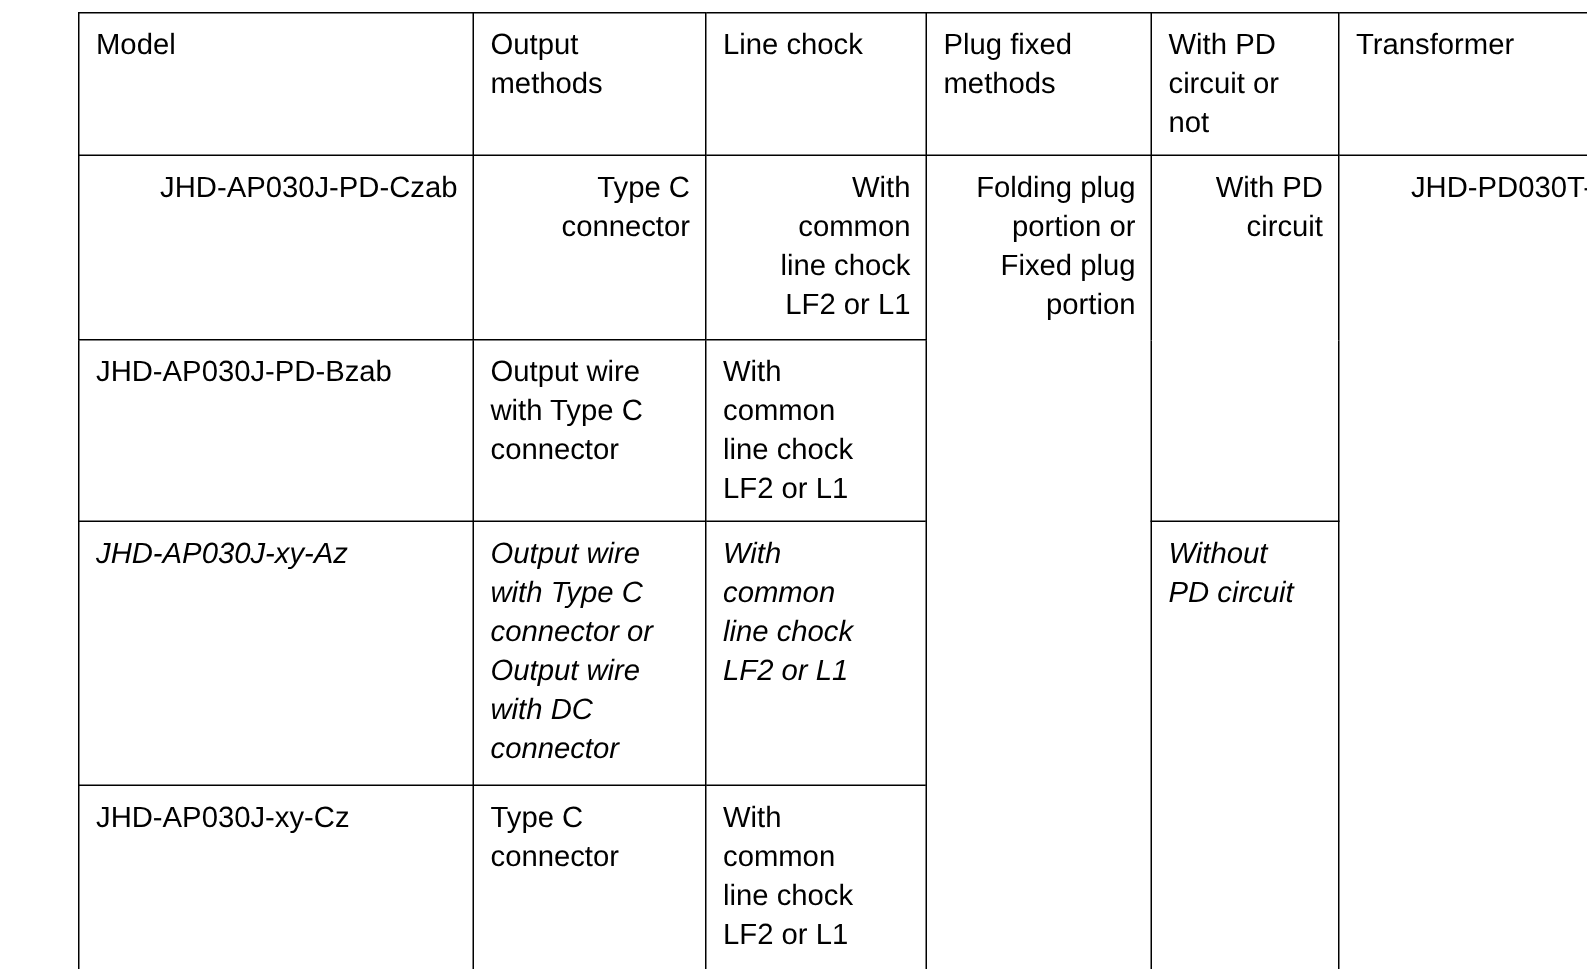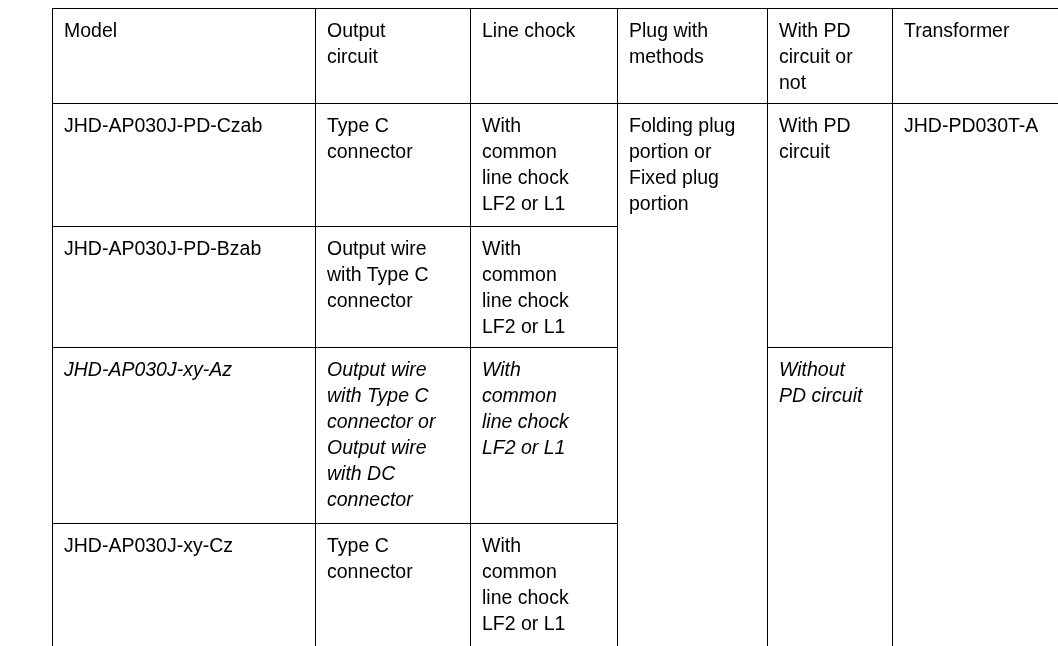--- a/index.html
+++ b/index.html
@@ -78,7 +78,7 @@
       <tr class="header-row">
         <td>Model</td>
         <td>Output
-circuit</td>
+methods</td>
         <td>Line chock</td>
         <td>Plug with
 methods</td>

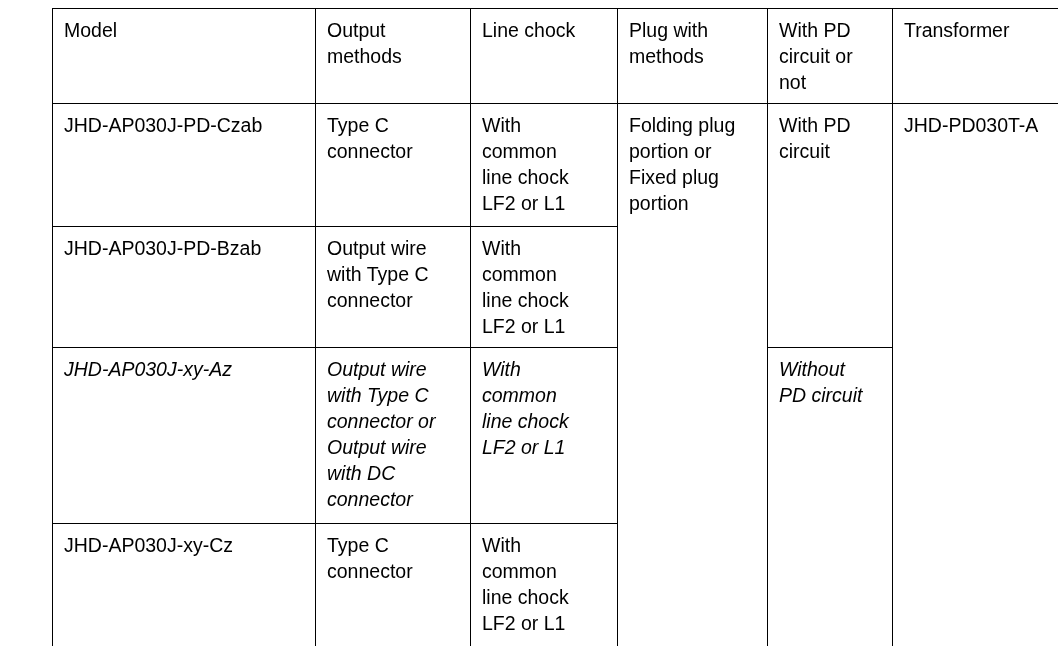--- a/index.html
+++ b/index.html
@@ -80,7 +80,7 @@
         <td>Output
 methods</td>
         <td>Line chock</td>
-        <td>Plug with
+        <td>Plug fixed
 methods</td>
         <td>With PD
 circuit or

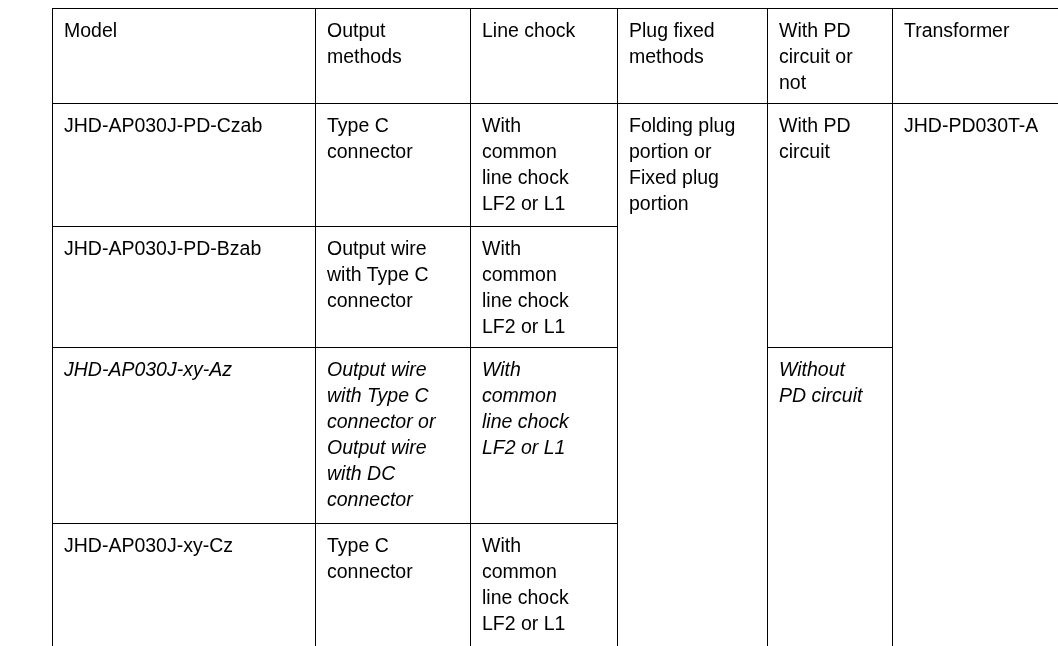--- a/index.html
+++ b/index.html
@@ -43,7 +43,7 @@
     word-wrap: break-word;
   }
   .spec-table tr.header-row td { height: 72px; }
-  .spec-table tr.row-1 td { height: 106px; }
+  .spec-table tr.row-1 td { height: 106px; text-align: right; }
   .spec-table tr.row-2 td { height: 104px; }
   .spec-table tr.row-3 td { height: 159px; font-style: italic; }
   .spec-table tr.row-4 td { height: 108px; }

